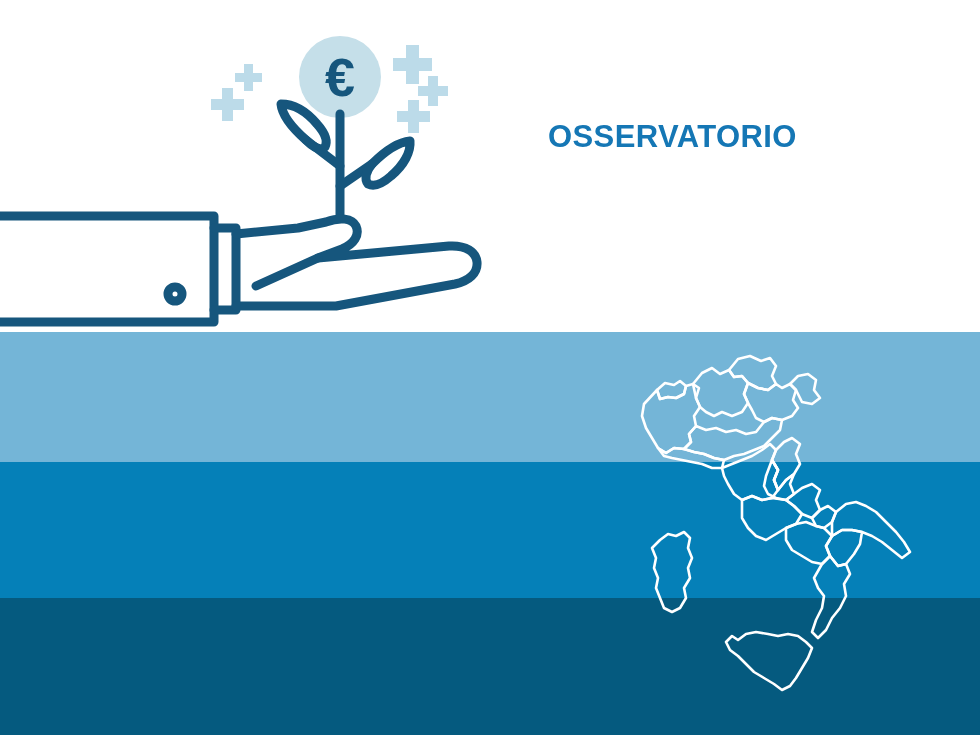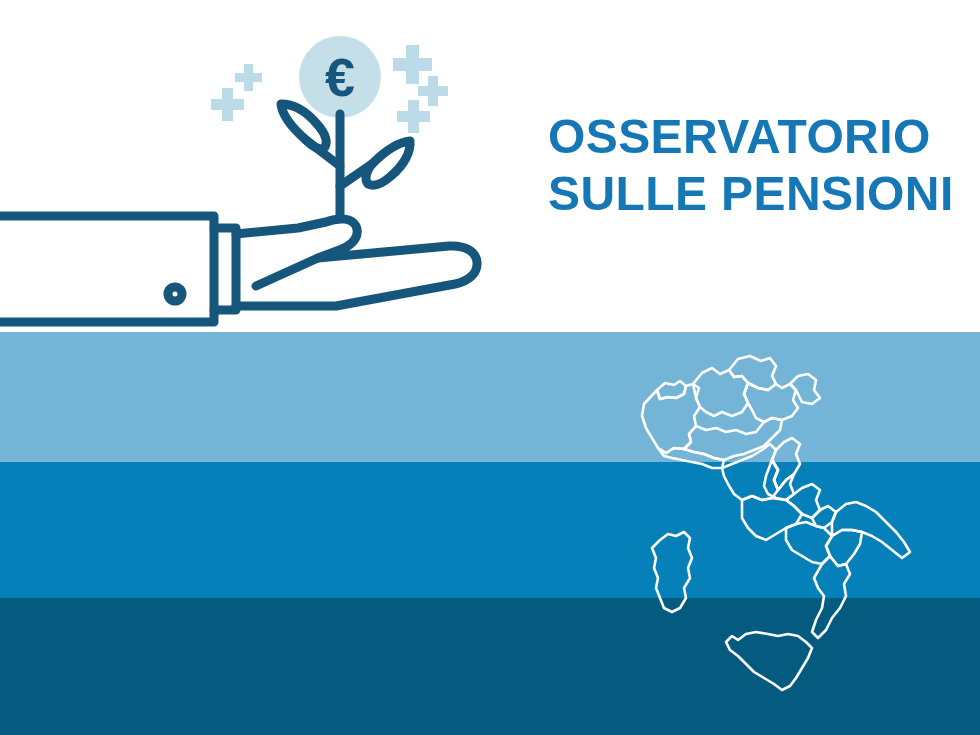--- a/index.html
+++ b/index.html
@@ -41,7 +41,7 @@
     color: #1577b5;
     font-family: "Liberation Sans", sans-serif;
     font-weight: bold;
-    font-size: 48px;
+    font-size: 31px;
     line-height: 57px;
     letter-spacing: 0.4px;
     white-space: nowrap;

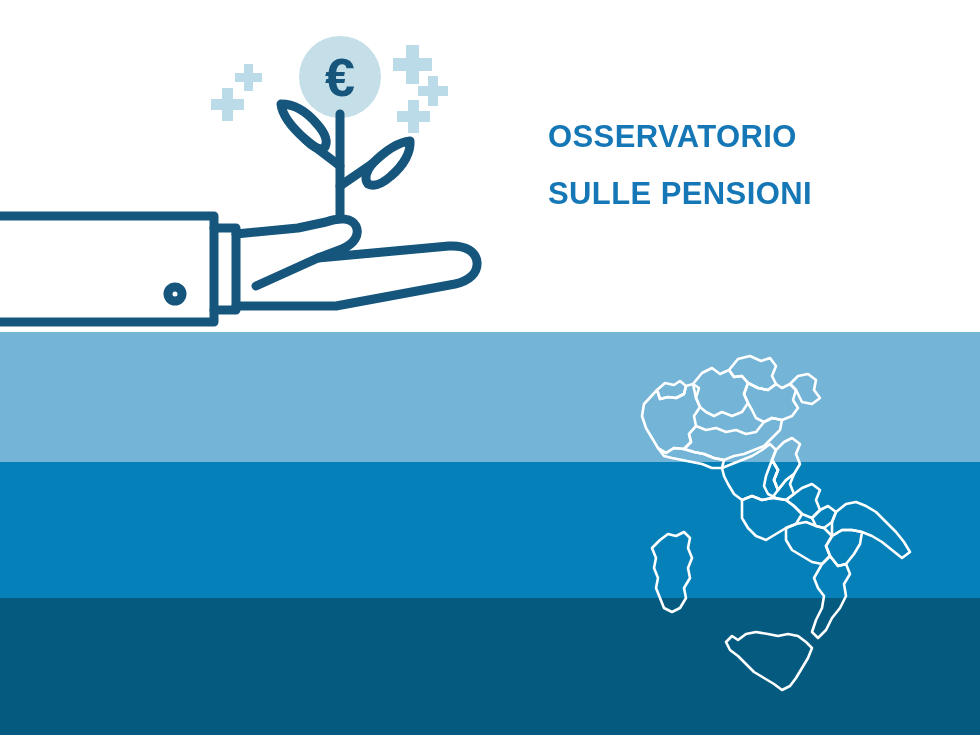--- a/index.html
+++ b/index.html
@@ -209,7 +209,6 @@
 
   <div id="title-block">
     <span class="line">OSSERVATORIO</span>
-    <span class="line">SULLE PENSIONI</span>
   </div>
 
 </div>

